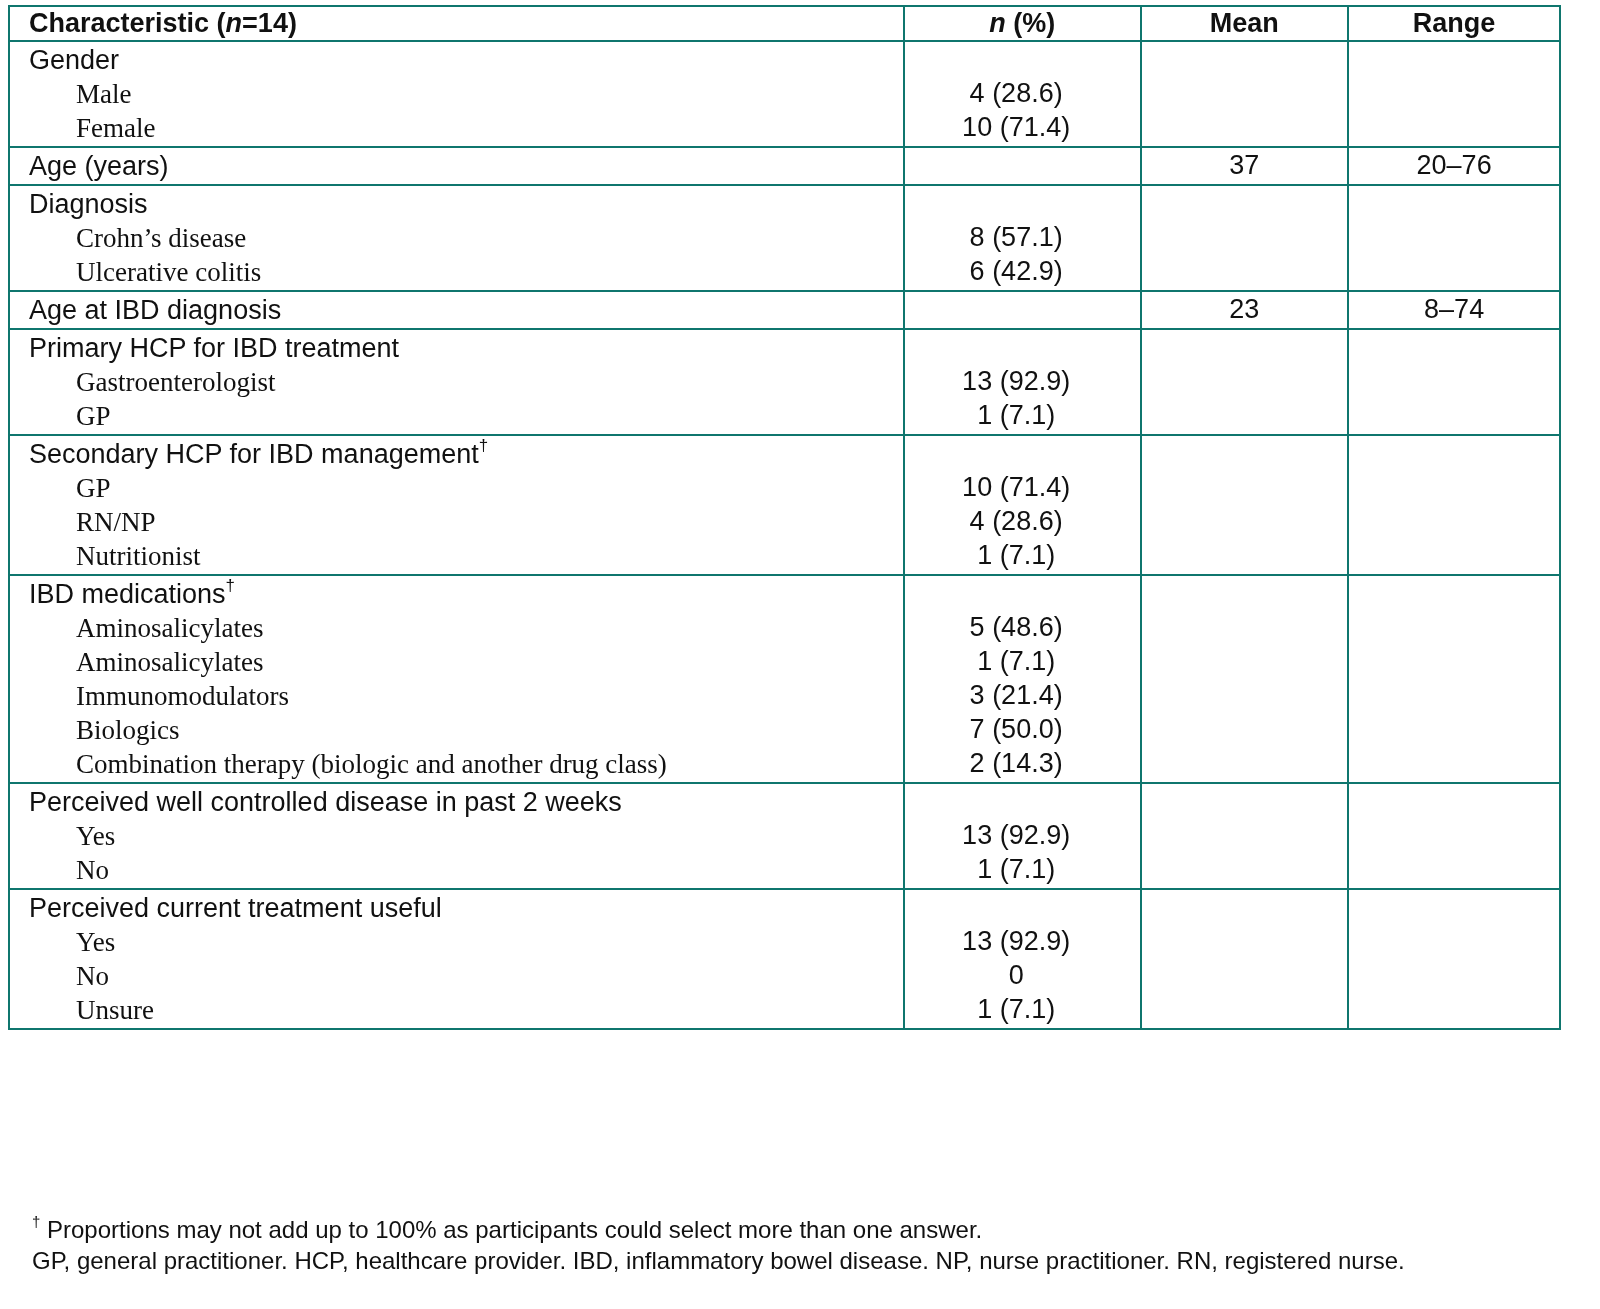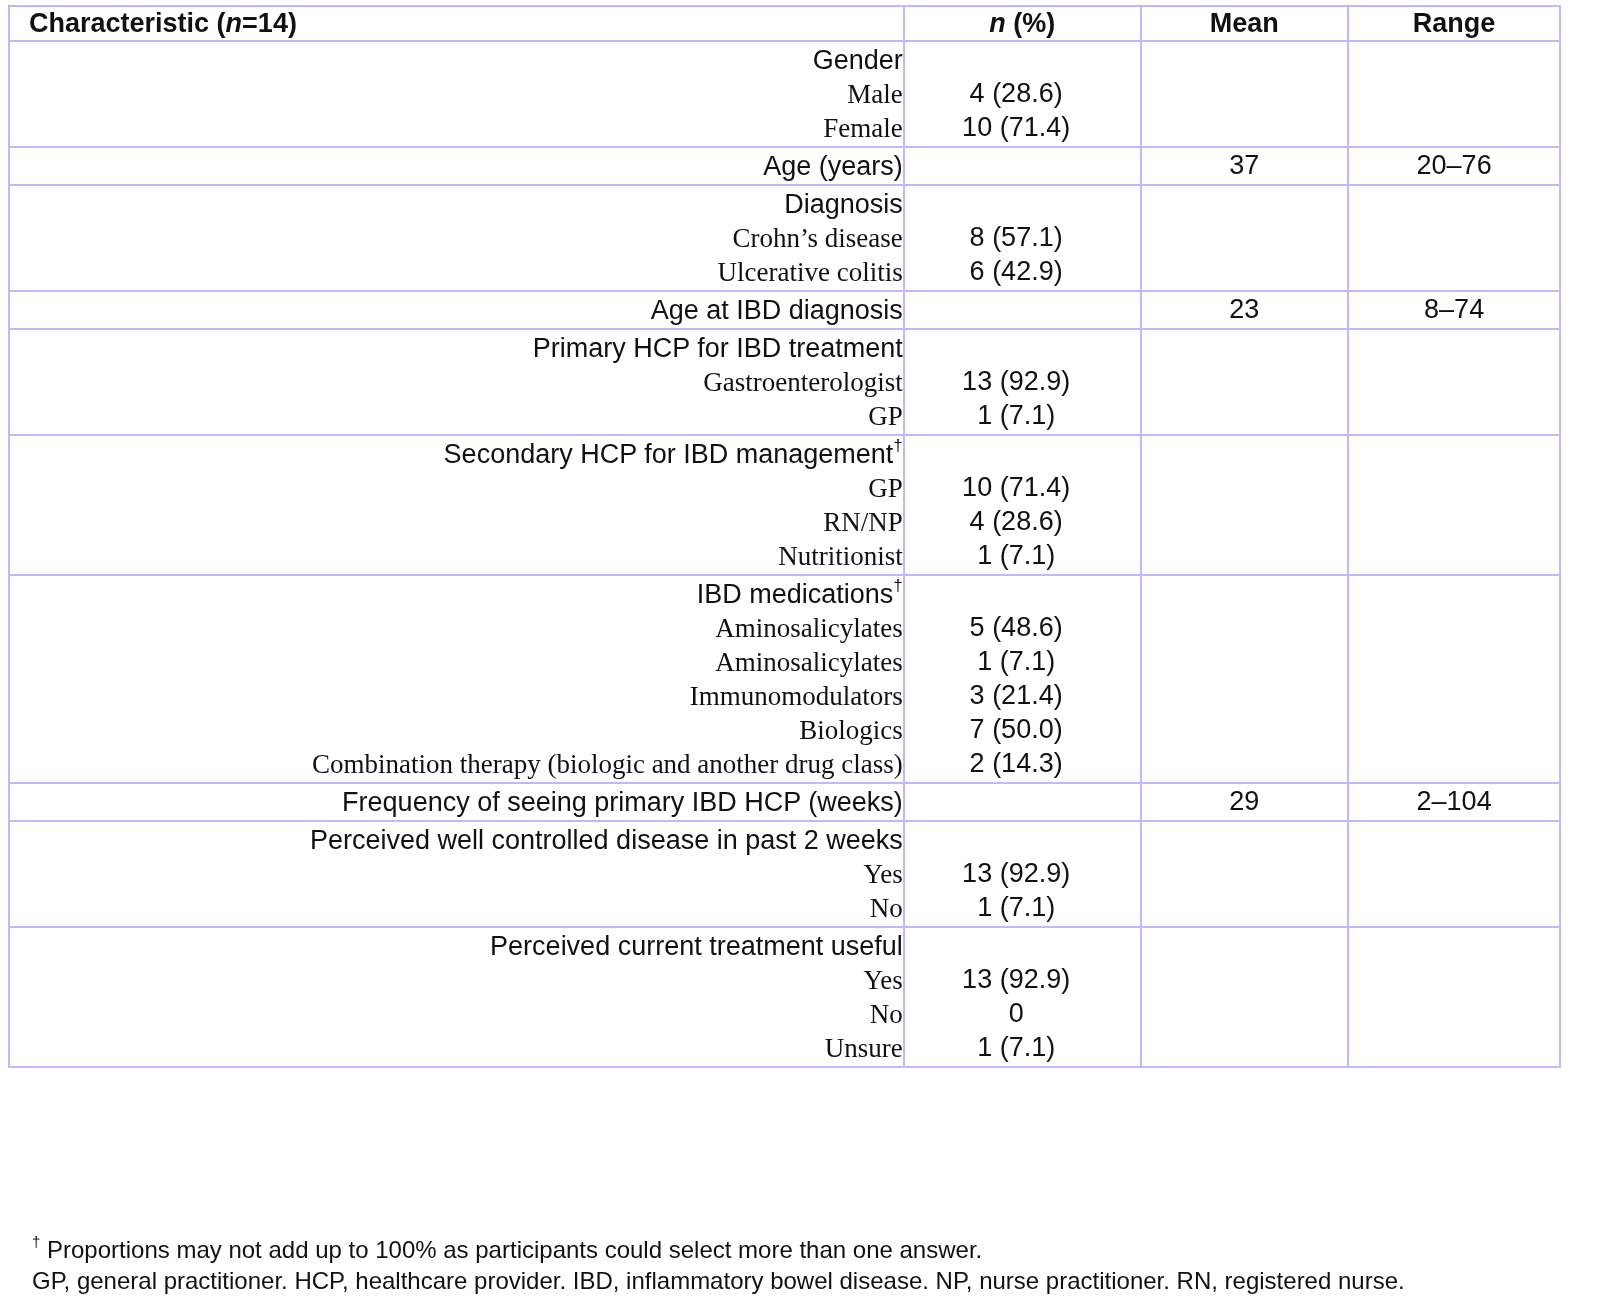--- a/index.html
+++ b/index.html
@@ -15,7 +15,7 @@
       font-size: 27px; line-height: 34px;
     }
     table.data th, table.data td {
-      border: 2px solid #c4b5fd;
+      border: 2px solid #0f766e;
       padding: 0;
       vertical-align: top;
     }

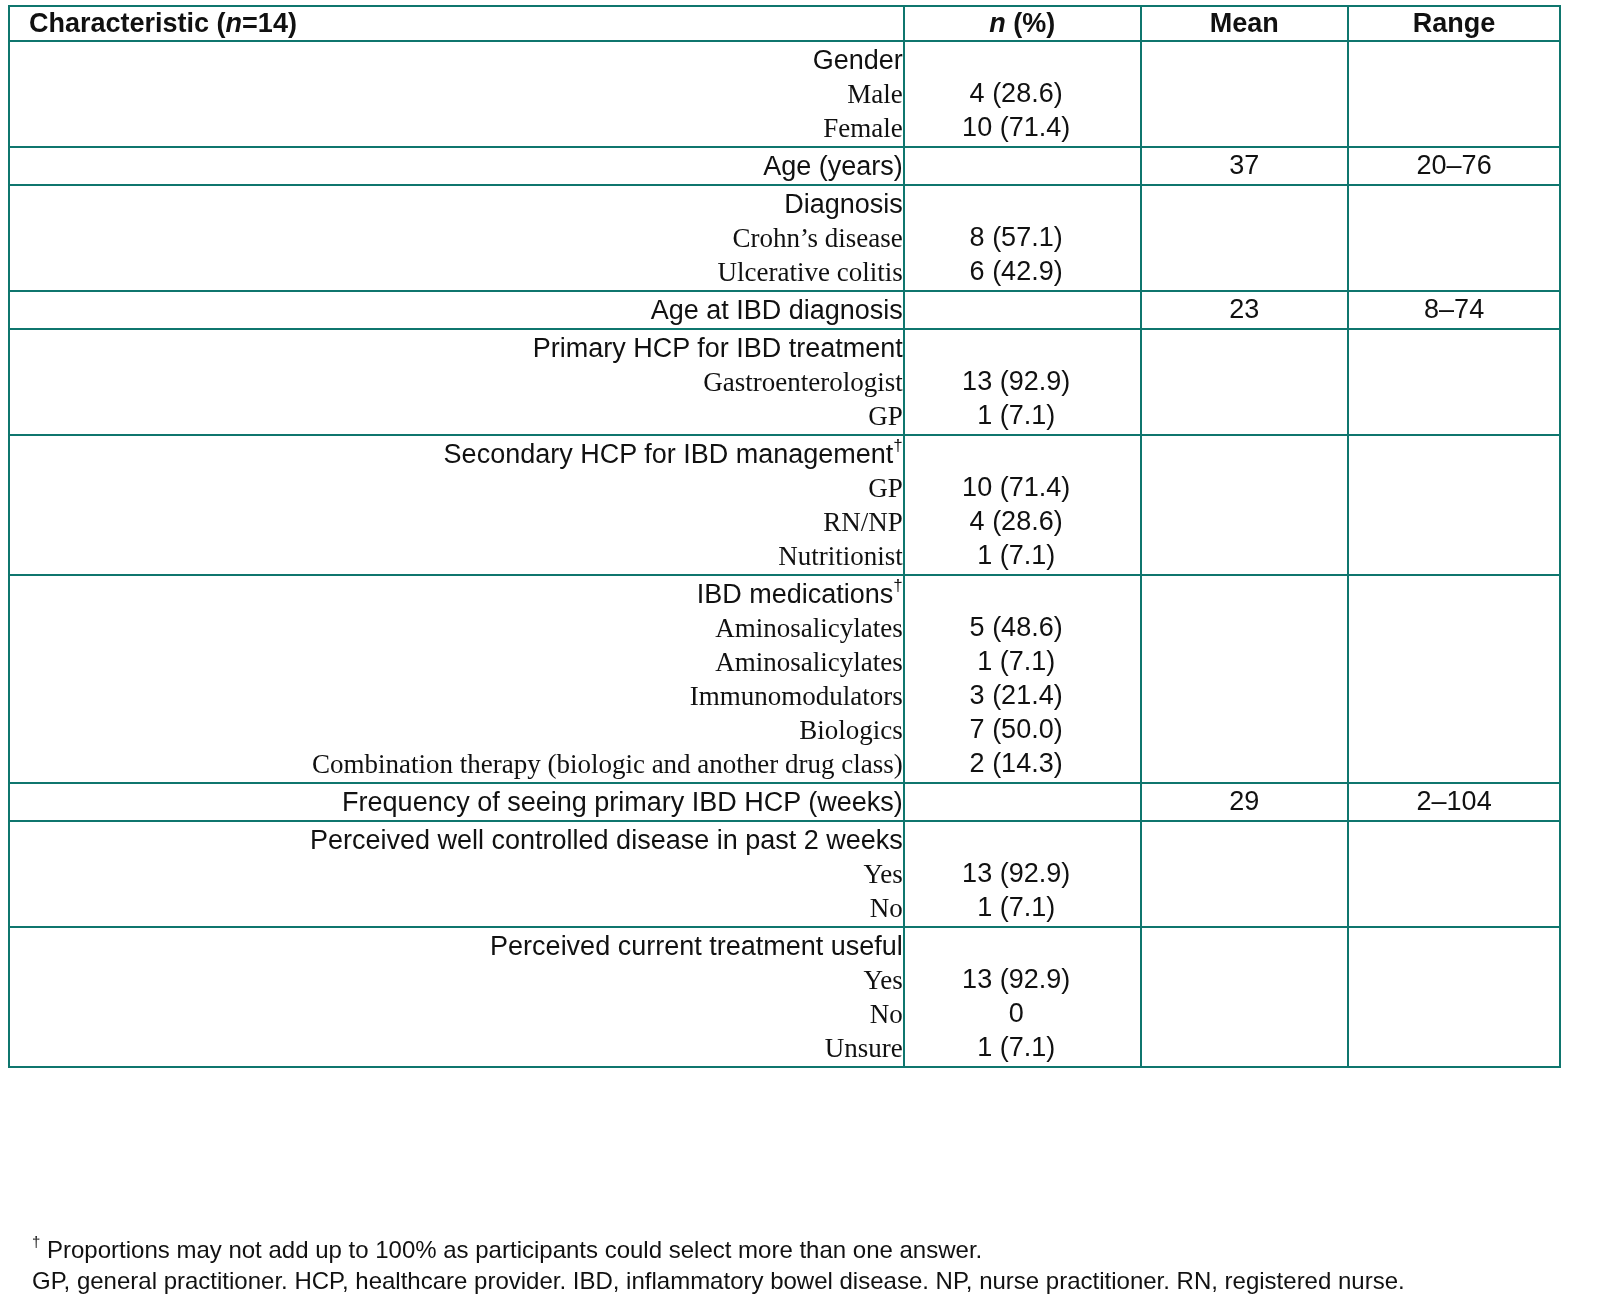--- a/index.html
+++ b/index.html
@@ -26,7 +26,7 @@
     col.c4 { width: 212px; }
     .th-left { text-align: left; padding-left: 19px !important; }
     .center { text-align: center; }
-    .c-label { padding-left: 19px !important; padding-top: 1px !important; padding-bottom: 1px !important; text-align: right; }
+    .c-label { padding-left: 19px !important; padding-top: 1px !important; padding-bottom: 1px !important; }
     .line { display: block; }
     .sub { padding-left: 47px; font-family: Liberation Serif, serif; }
     .wrap2 { padding-left: 28px; }

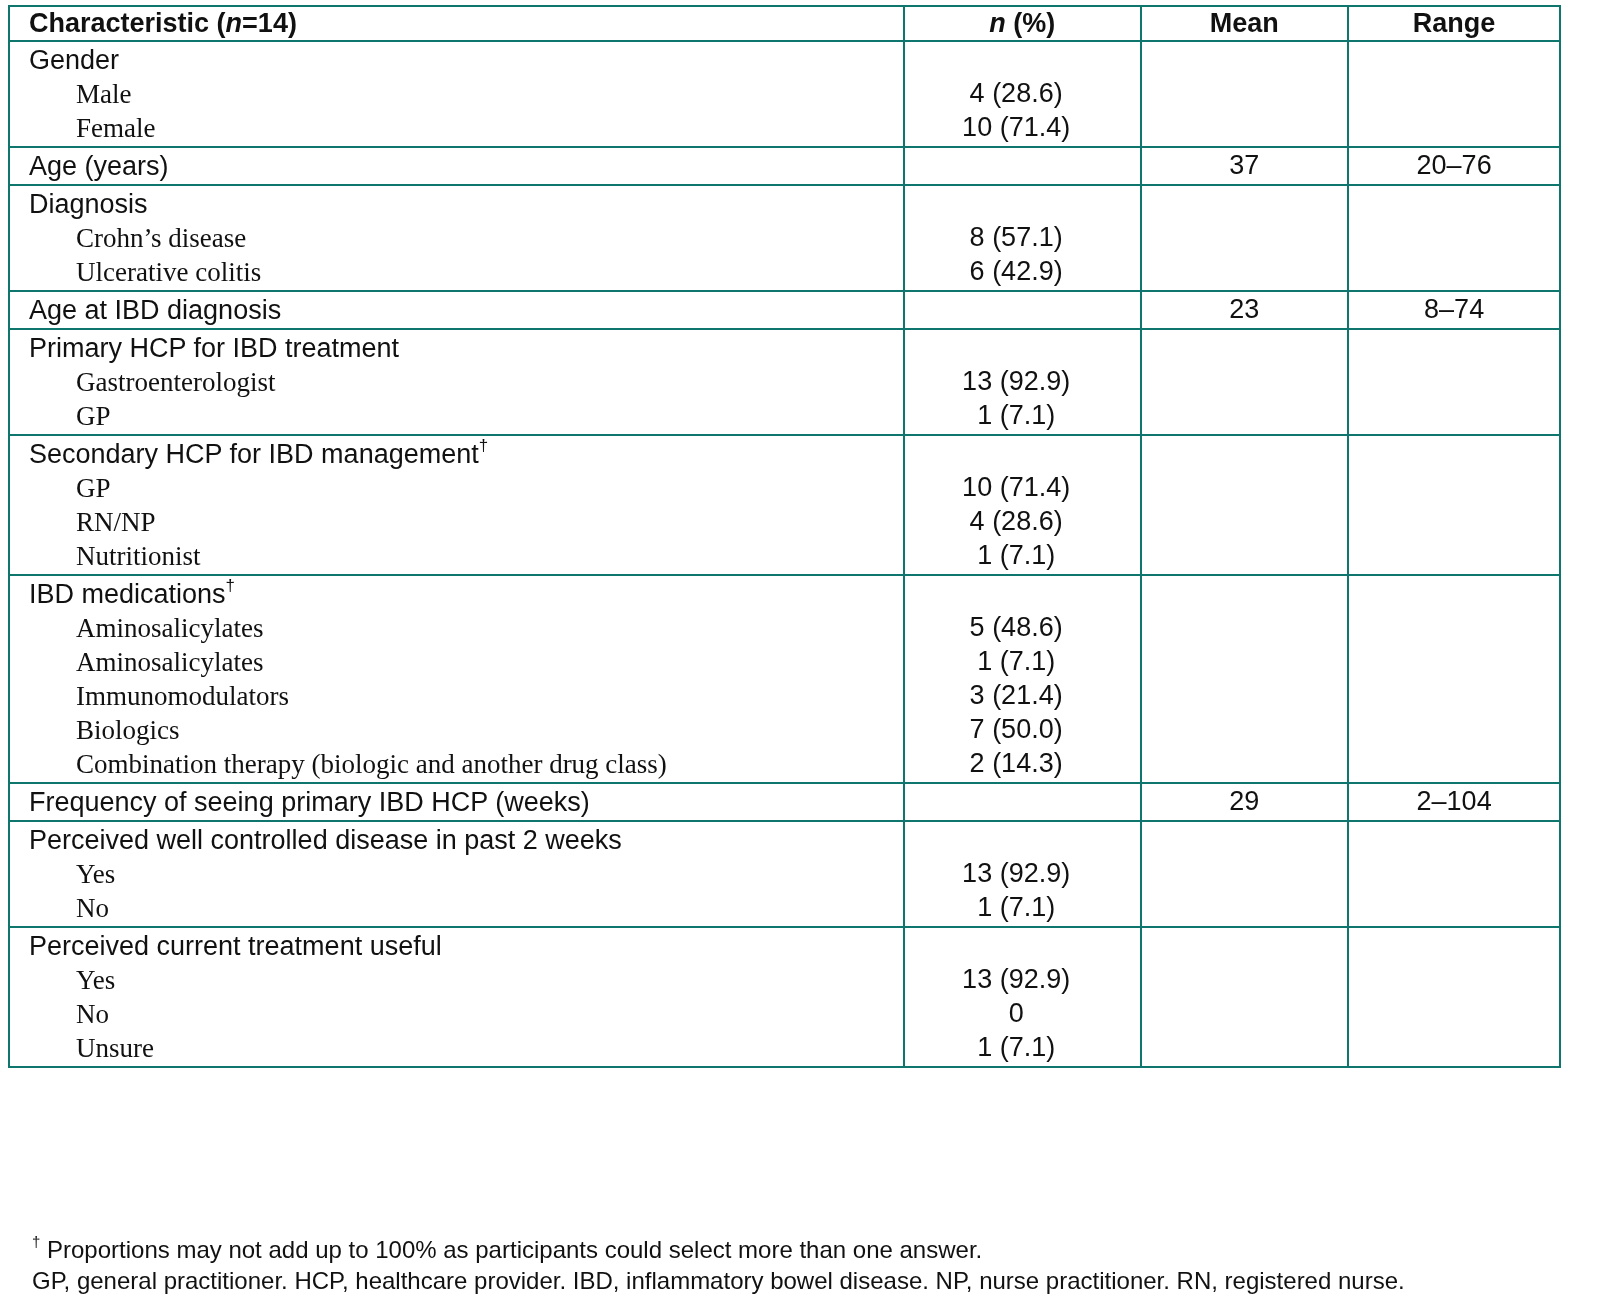--- a/index.html
+++ b/index.html
@@ -162,14 +162,6 @@
       <td class="center"></td>
     </tr>
 
-    <tr>
-      <td class="c-label">
-          <span class="line">Frequency of seeing primary IBD HCP (weeks)</span>
-        </td>
-      <td class="center"></td>
-      <td class="center">29</td>
-      <td class="center">2–104</td>
-    </tr>
 
     <tr>
       <td class="c-label">

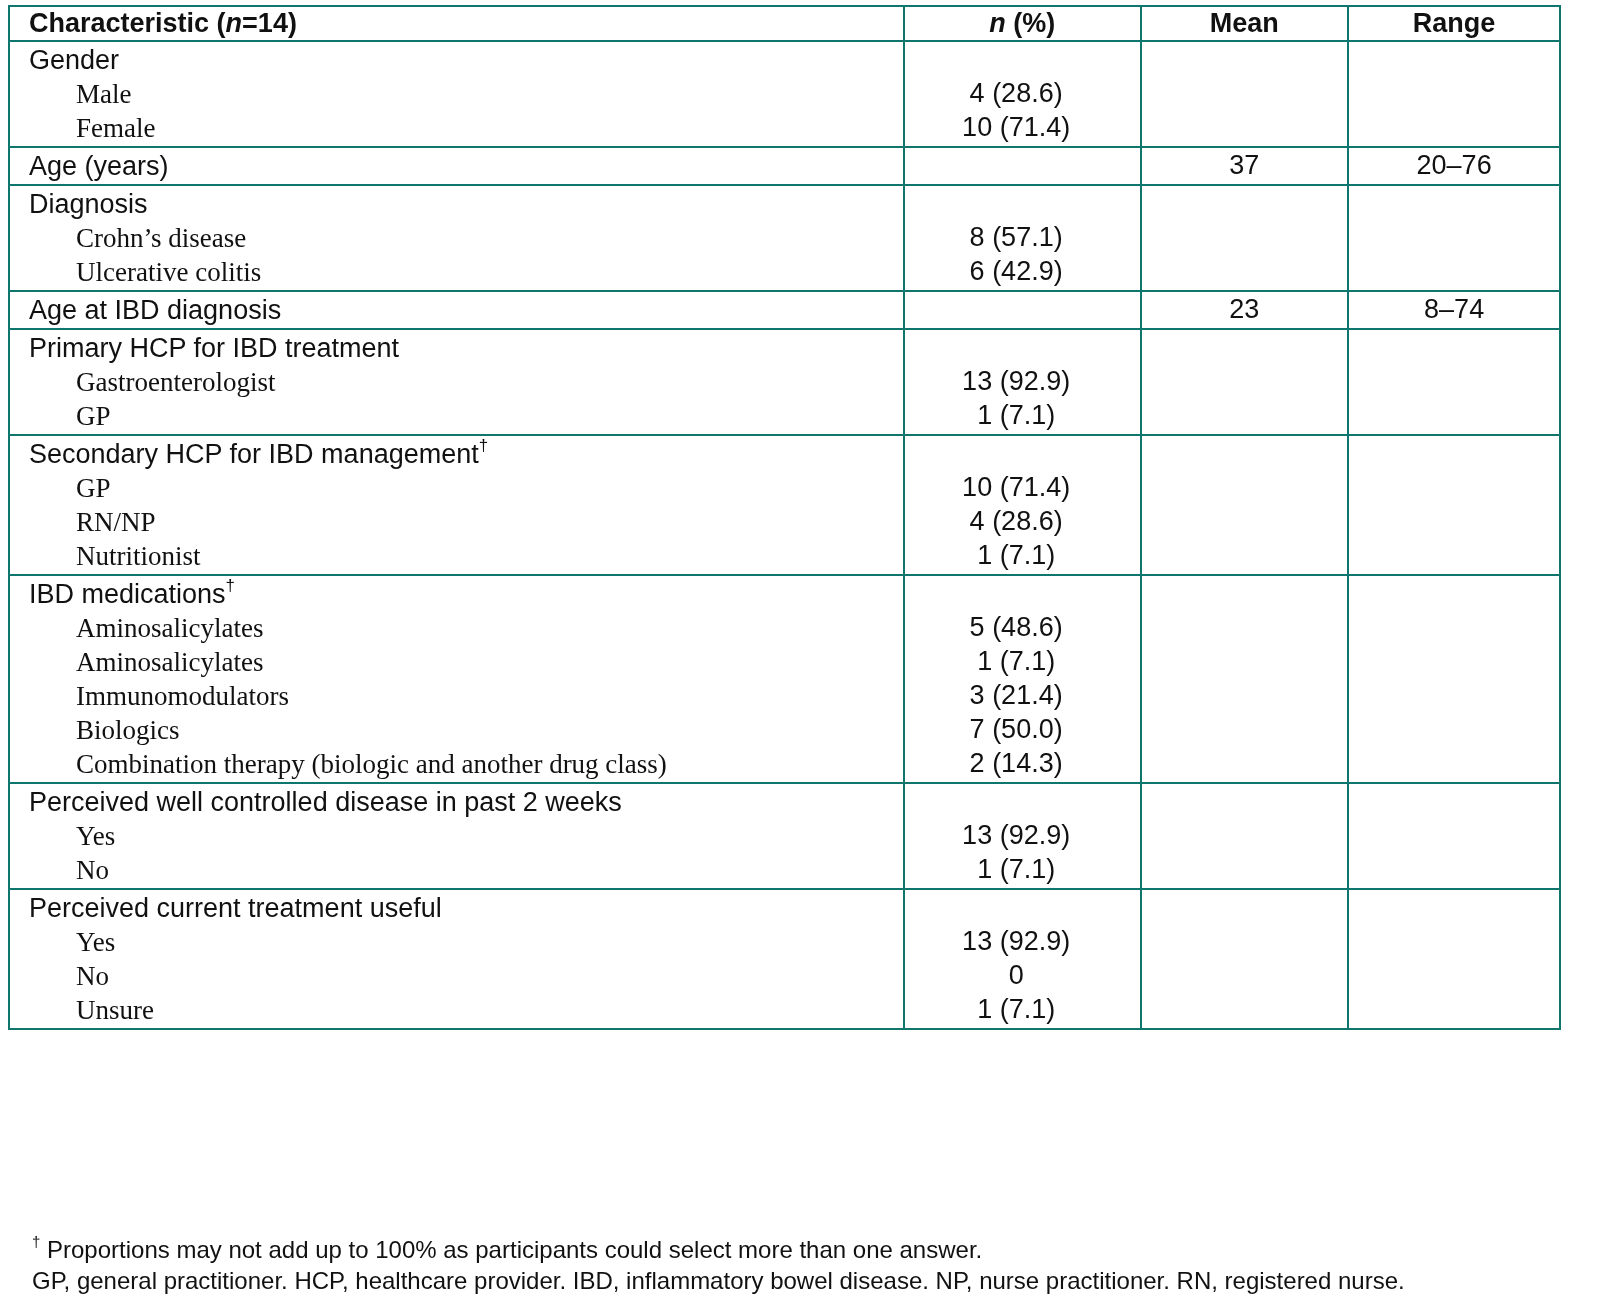--- a/index.html
+++ b/index.html
@@ -35,7 +35,7 @@
     sup { font-size: 17px; line-height: 0; position: relative; top: -2px; }
     .footnotes {
       position: absolute; left: 32px; top: 1214px;
-      font-size: 24px; line-height: 31px; color: #111; margin-top: 20px;
+      font-size: 24px; line-height: 31px; color: #111;
     }
     .footnotes .fn1 { position: relative; left: 0; }
     .footnotes sup { font-size: 15px; }

